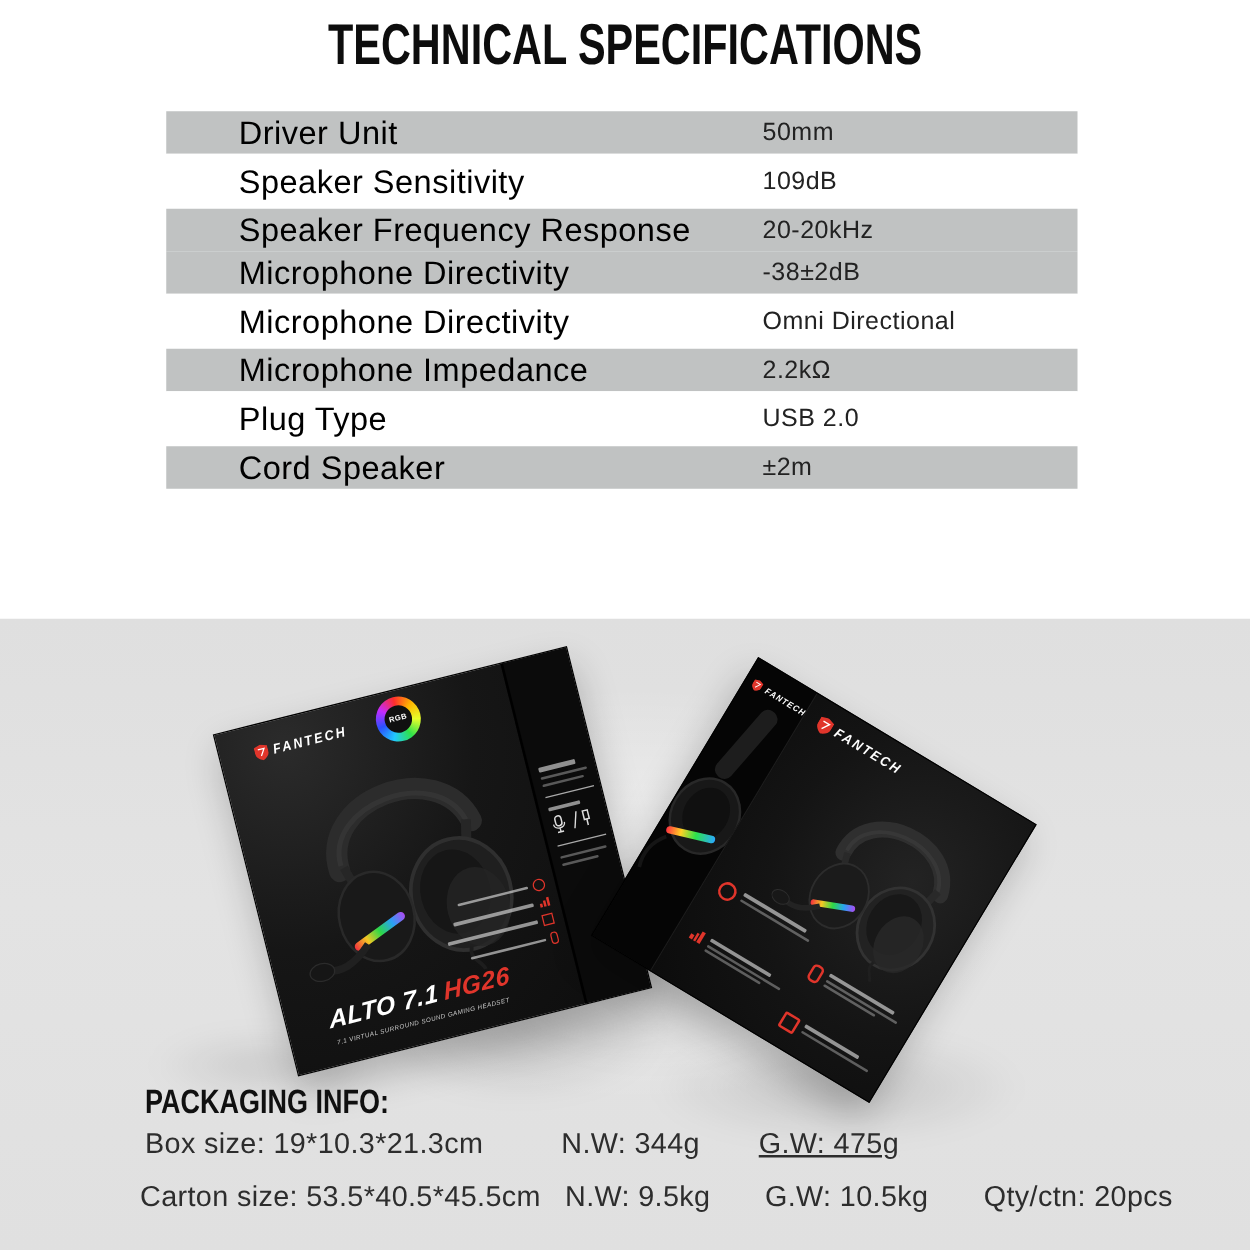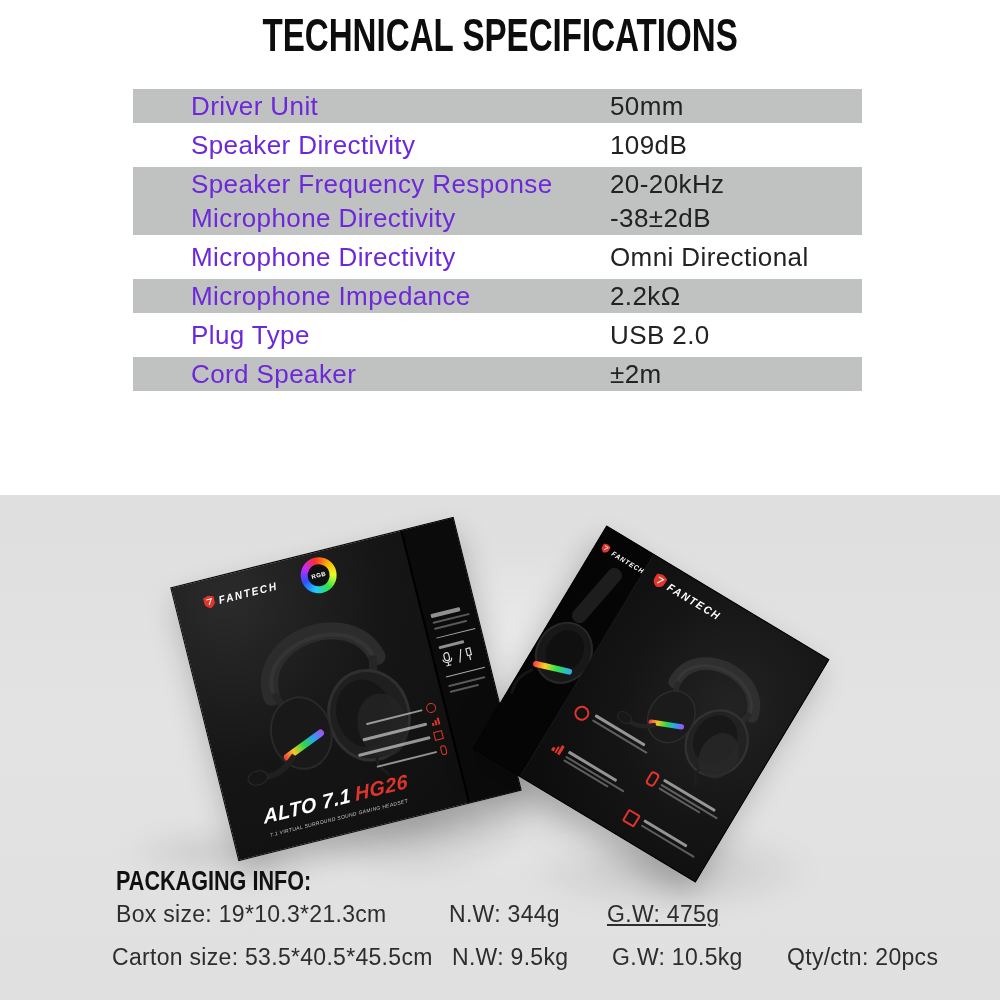--- a/index.html
+++ b/index.html
@@ -16,7 +16,7 @@
   .spec-row{position:relative;display:flex;align-items:center;}
   .spec-row.shade{background:#c0c2c2;height:34px;}
   .spec-row.plain{background:#ffffff;height:44px;}
-  .spec-label{margin-left:58px;font-size:26px;color:#6d28d9;letter-spacing:.4px;}
+  .spec-label{margin-left:58px;font-size:26px;color:#000000;letter-spacing:.4px;}
   .spec-value{position:absolute;left:477px;font-size:26px;color:#222;letter-spacing:.4px;white-space:nowrap;}
 
   

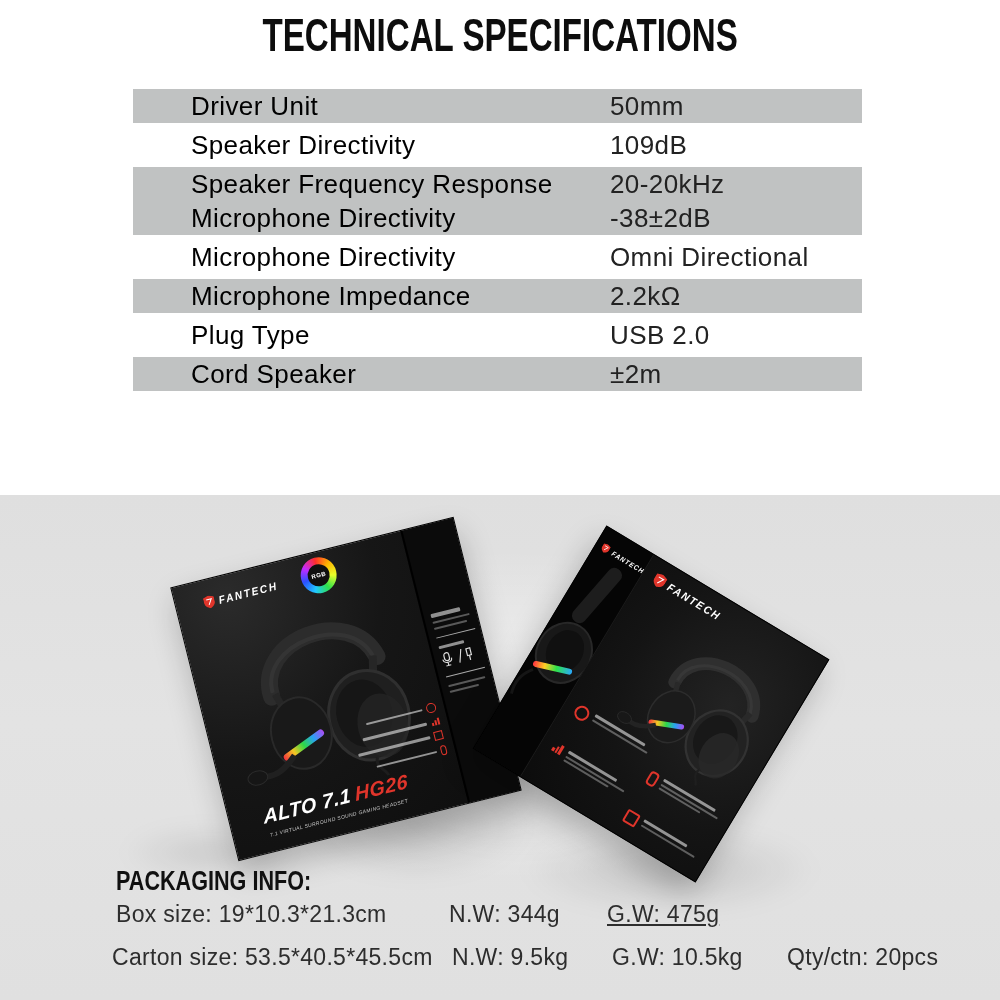--- a/index.html
+++ b/index.html
@@ -17,7 +17,7 @@
   .spec-row.shade{background:#c0c2c2;height:34px;}
   .spec-row.plain{background:#ffffff;height:44px;}
   .spec-label{margin-left:58px;font-size:26px;color:#000000;letter-spacing:.4px;}
-  .spec-value{position:absolute;left:477px;font-size:26px;color:#222;letter-spacing:.4px;white-space:nowrap;}
+  .spec-value{position:absolute;left:477px;font-size:20px;color:#222;letter-spacing:.4px;white-space:nowrap;}
 
   
   .stage{position:absolute;left:0;top:495px;width:1000px;height:505px;

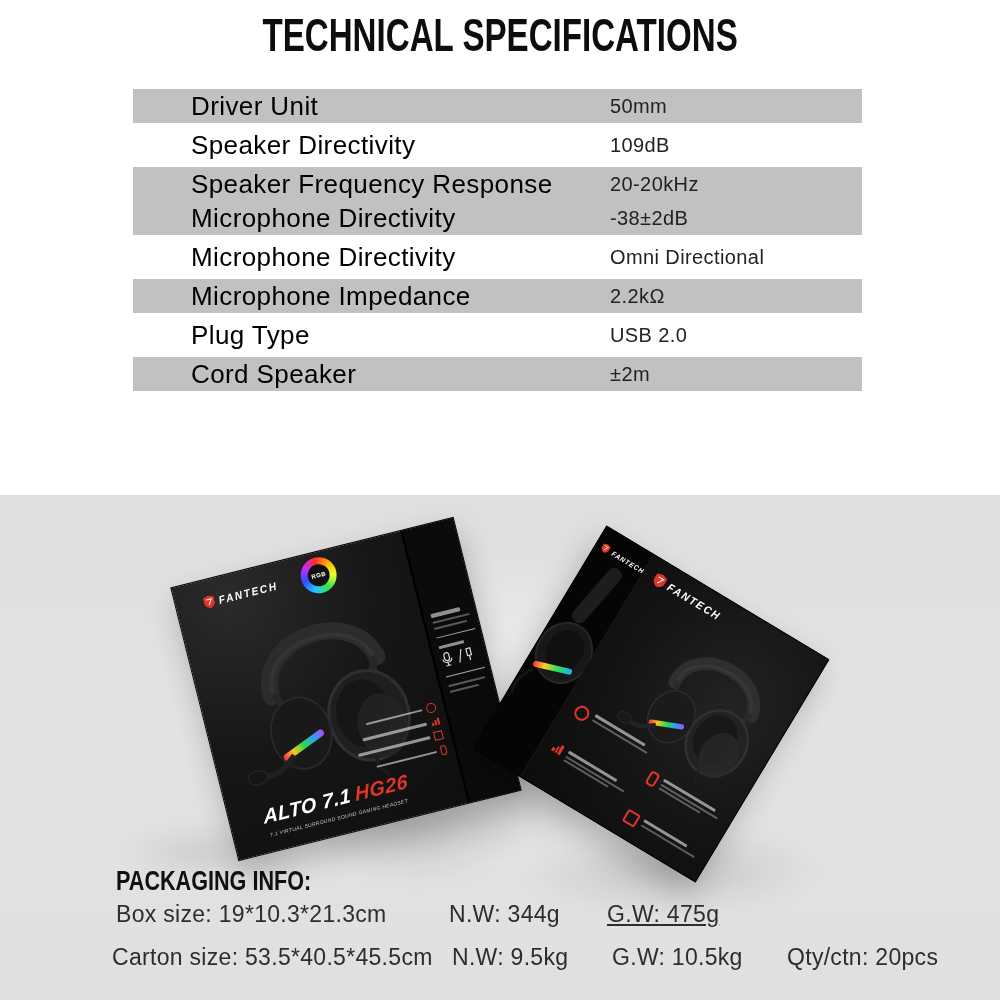--- a/index.html
+++ b/index.html
@@ -120,7 +120,7 @@
       <span class="spec-value">50mm</span>
     </div>
     <div class="spec-row plain">
-      <span class="spec-label">Speaker Directivity</span>
+      <span class="spec-label">Speaker Sensitivity</span>
       <span class="spec-value">109dB</span>
     </div>
     <div class="spec-row shade">

